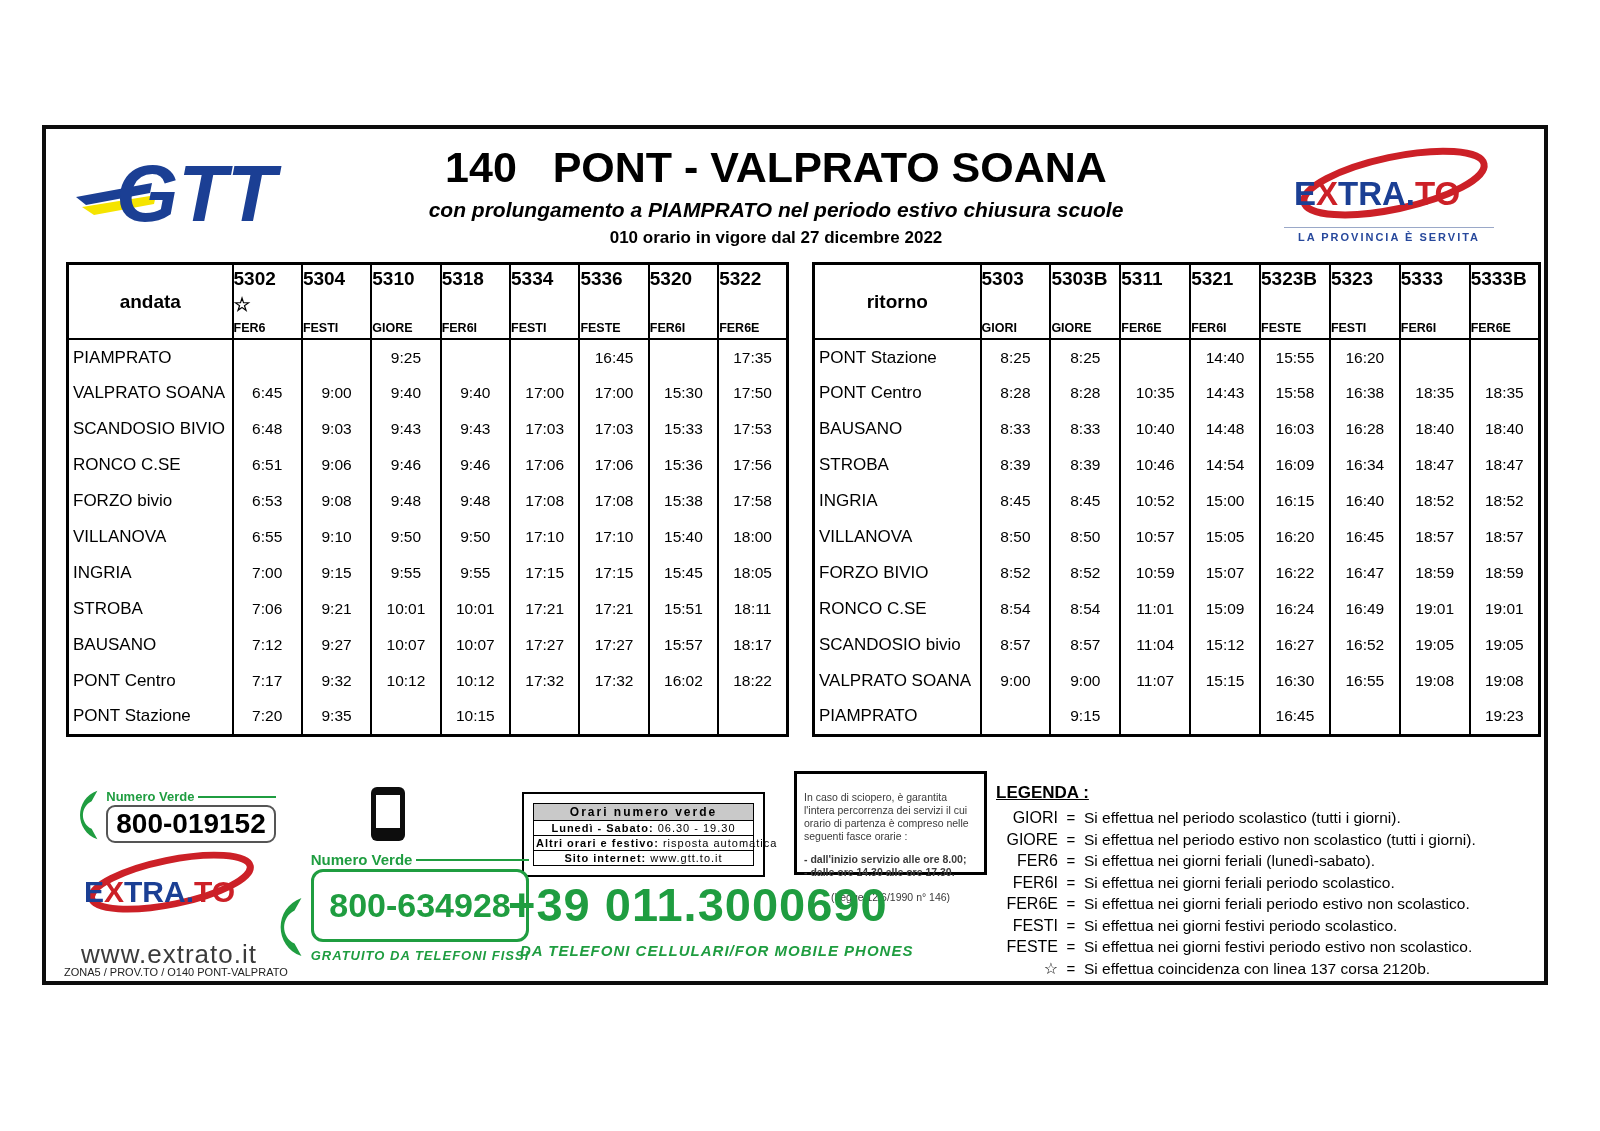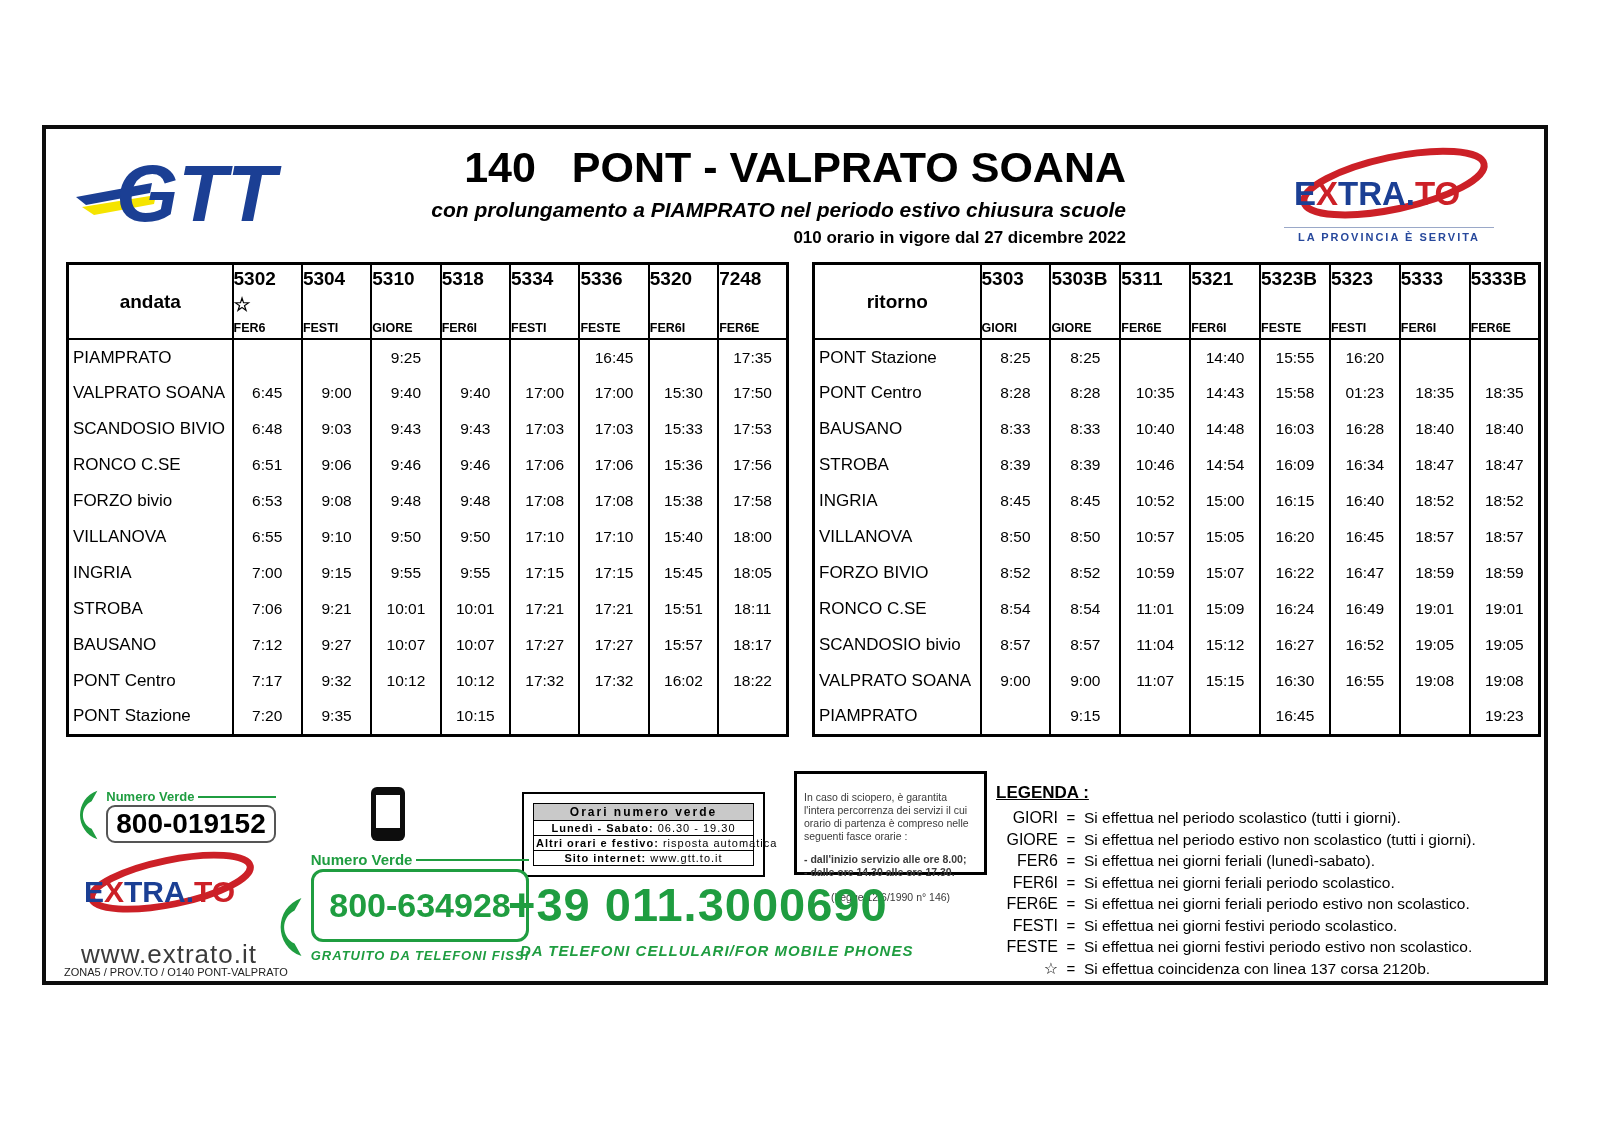--- a/index.html
+++ b/index.html
@@ -14,7 +14,7 @@
 
   
   .gtt-logo { position:absolute; left:28px; top:18px; width:215px; height:90px; }
-  .title-block { position:absolute; left:380px; top:14px; width:700px; text-align:right; }
+  .title-block { position:absolute; left:380px; top:14px; width:700px; text-align:center; }
   .main-title { font-size:43px; font-weight:bold; white-space:pre; letter-spacing:0px; }
   .sub-title { font-size:21px; font-weight:bold; font-style:italic; margin-top:6px; }
   .validity { font-size:17px; font-weight:bold; margin-top:6px; }

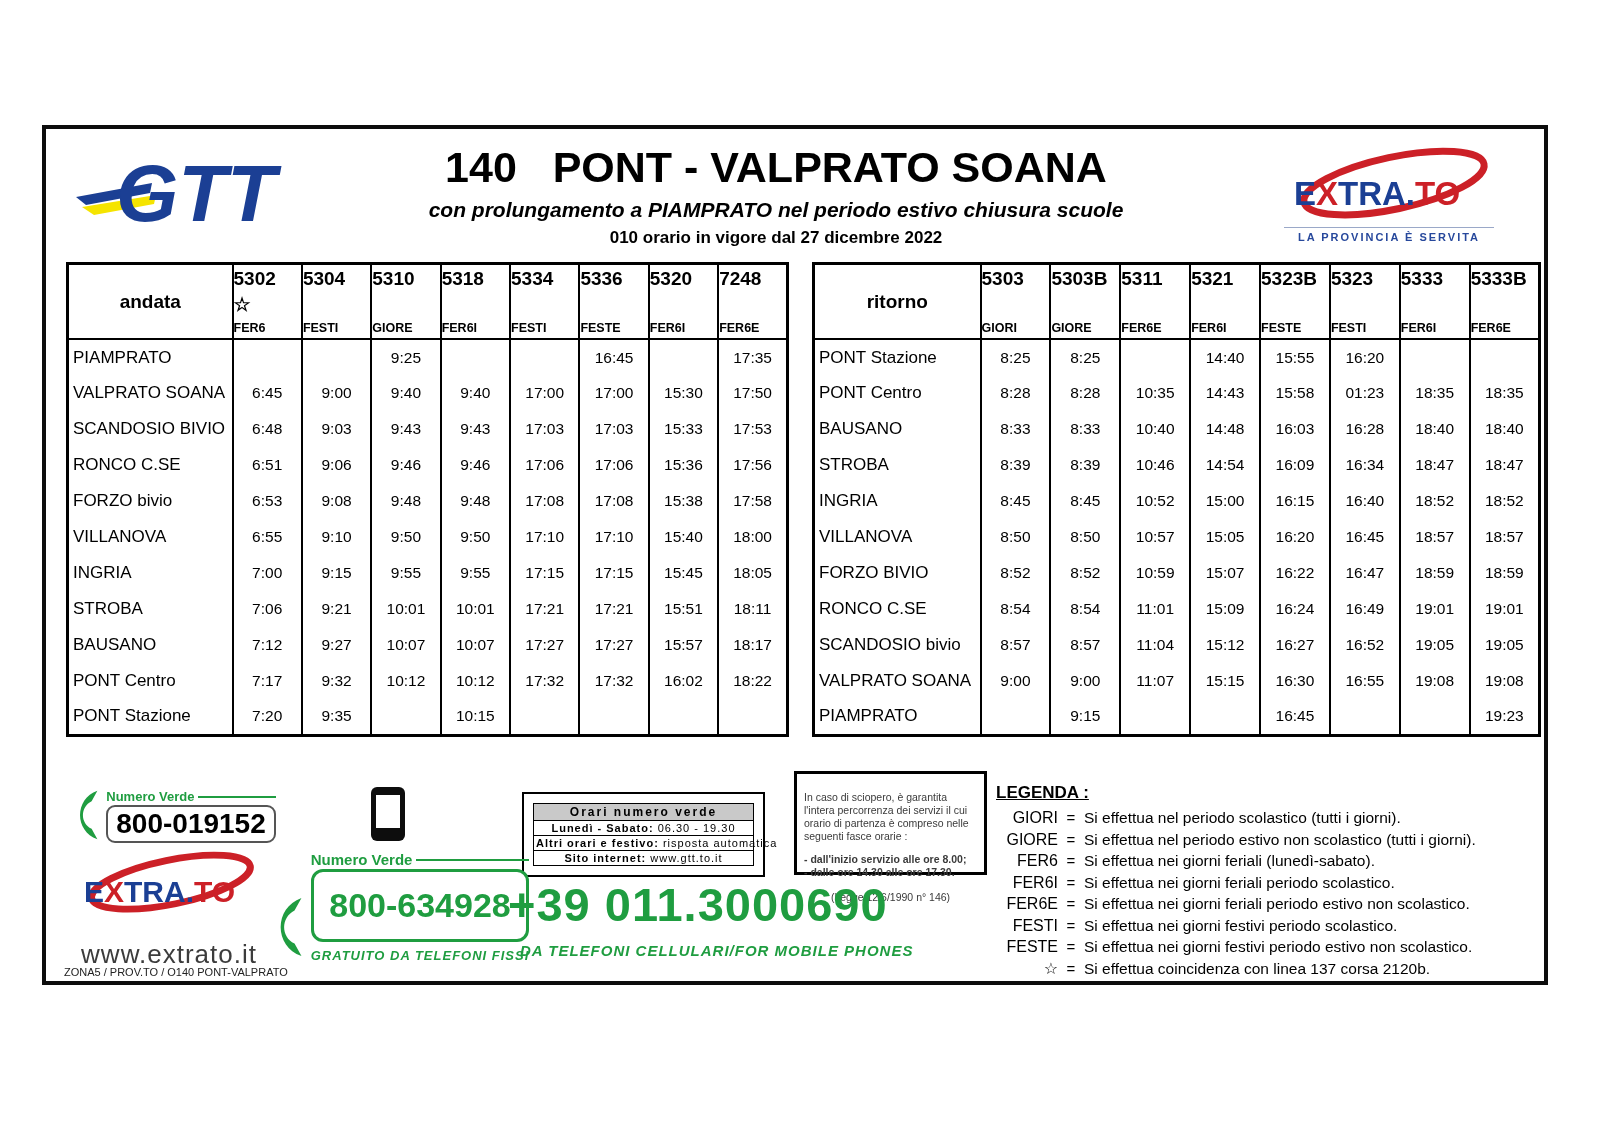--- a/index.html
+++ b/index.html
@@ -189,7 +189,7 @@
           </th>
           <th class="run">
             <div class="run-box">
-              <div class="run-no">7248</div>
+              <div class="run-no">5322</div>
               <div class="run-star"></div>
               <div class="run-code">FER6E</div>
             </div>

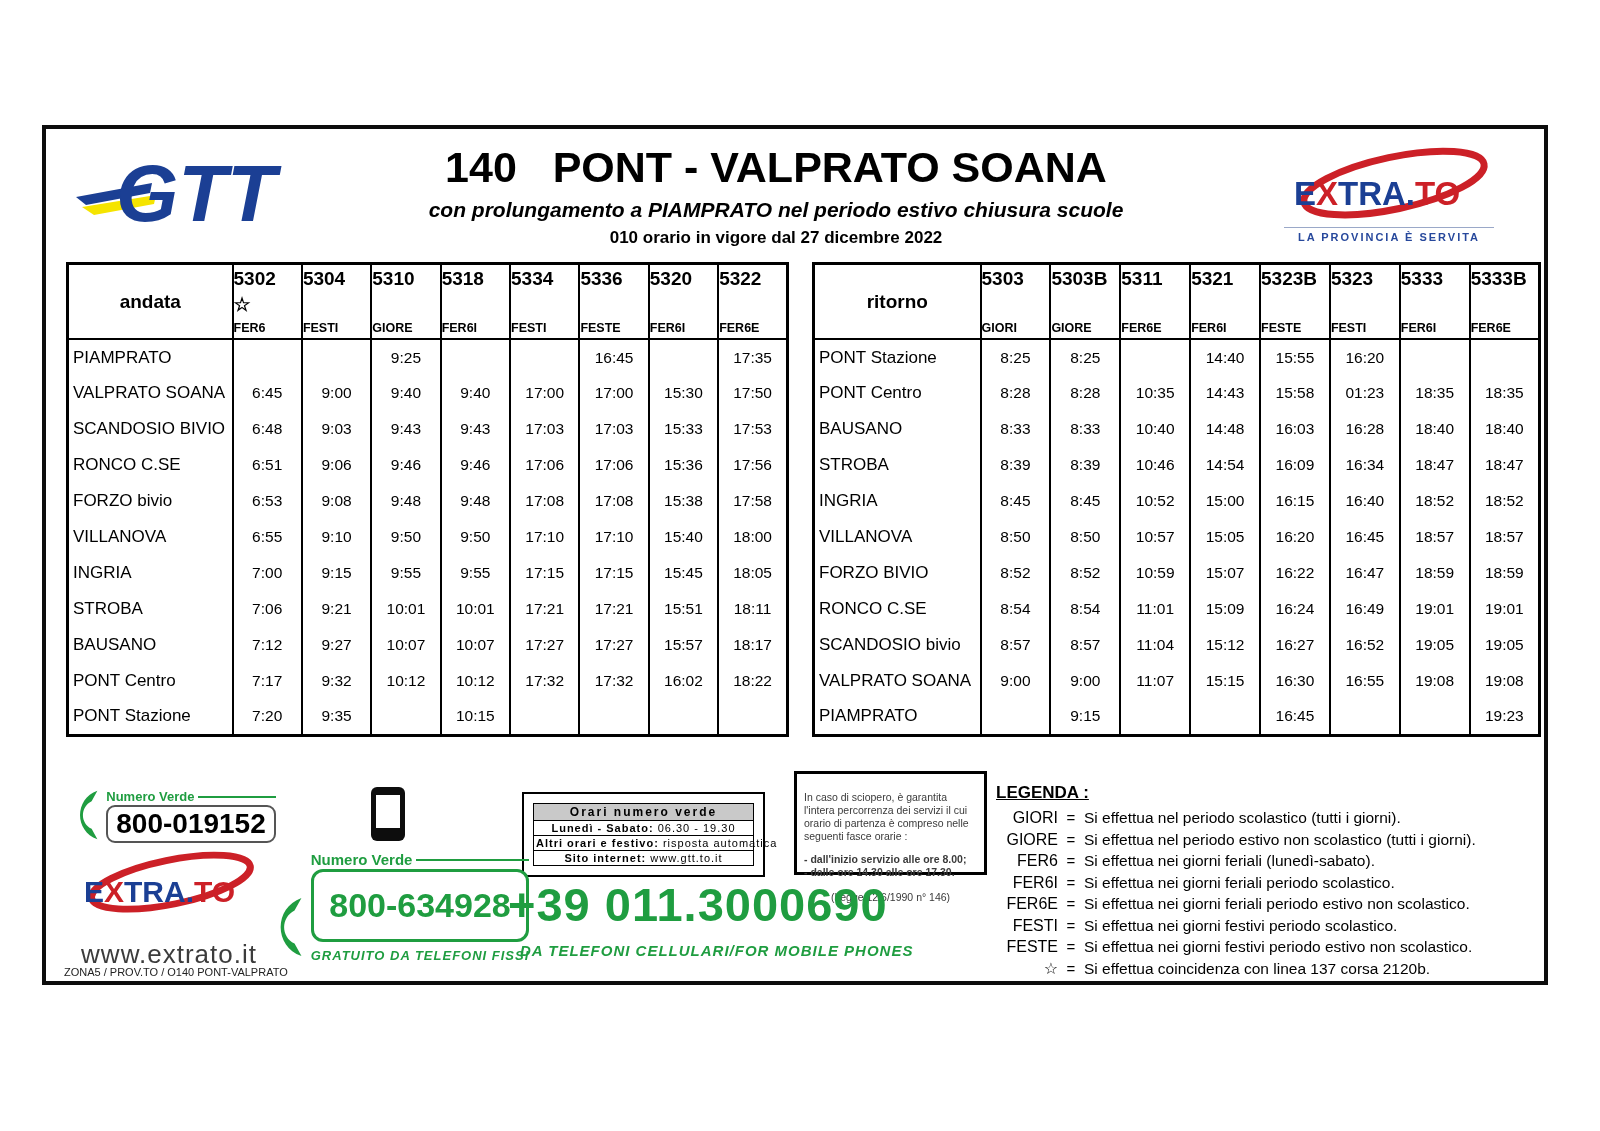--- a/index.html
+++ b/index.html
@@ -413,7 +413,7 @@
           <td class="time">10:35</td>
           <td class="time">14:43</td>
           <td class="time">15:58</td>
-          <td class="time">01:23</td>
+          <td class="time">16:38</td>
           <td class="time">18:35</td>
           <td class="time">18:35</td>
         </tr>

